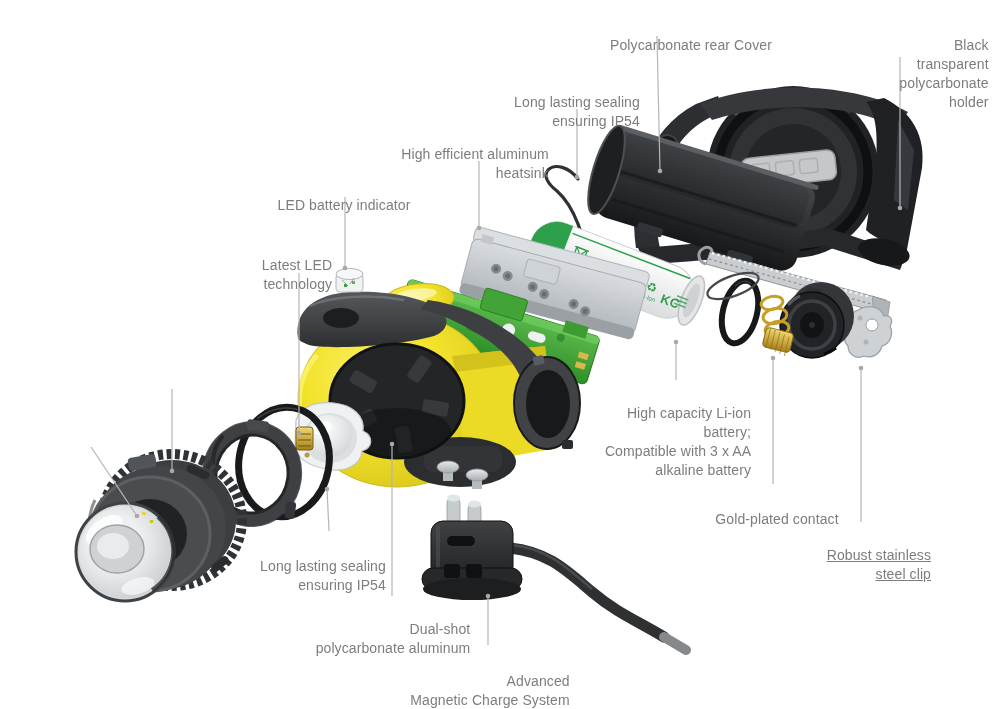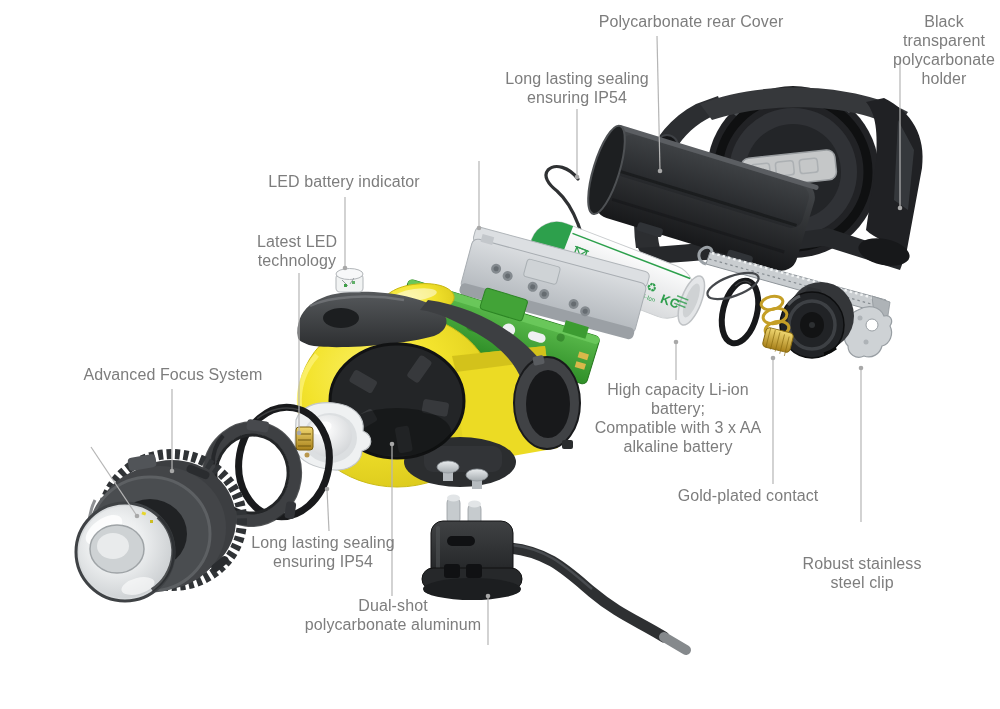--- a/index.html
+++ b/index.html
@@ -7,9 +7,9 @@
   .stage{position:relative;width:1000px;height:709px;background:#ffffff;overflow:hidden;
          font-family:"Liberation Sans", sans-serif;}
   .stage svg{position:absolute;top:0;left:0;}
-  .lbl{position:absolute;transform:translateX(-50%);text-align:center;
-       font-size:16px;line-height:19px;color:#7d7d7d;white-space:pre-line;
-       letter-spacing:.1px;z-index:5;}
+  .lbl{position:absolute;transform:translateX(-50%);text-align:right;
+       font-size:14px;line-height:19px;color:#7d7d7d;white-space:pre-line;
+       letter-spacing:.1px;z-index:5;margin-top:24px;}
 </style>
 </head>
 <body>

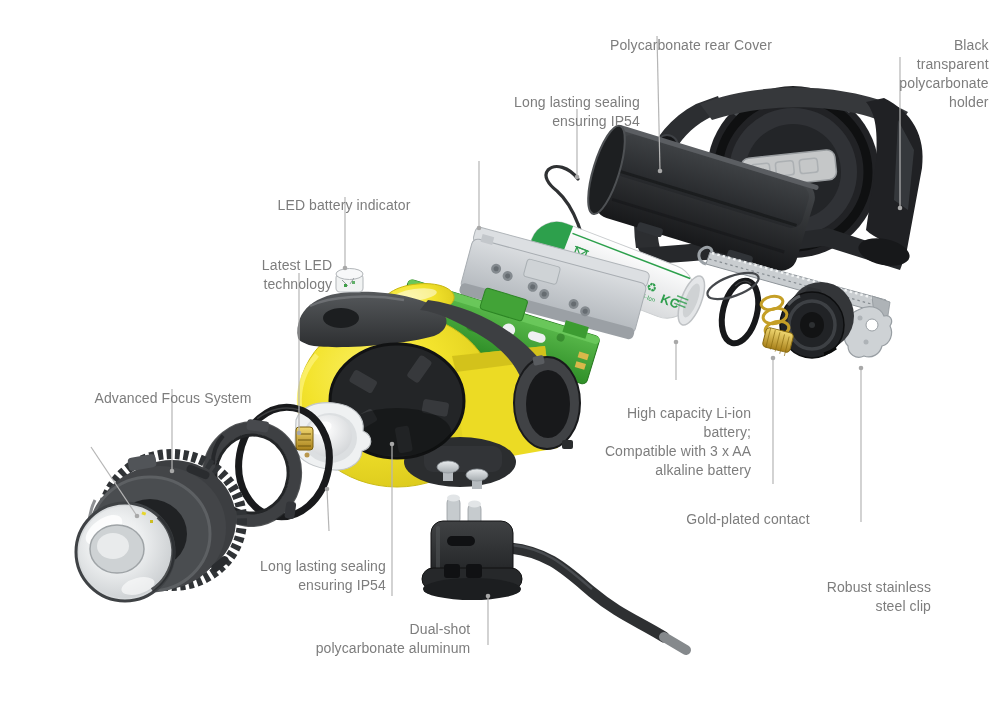--- a/index.html
+++ b/index.html
@@ -356,6 +356,8 @@
 polycarbonate holder</div>
 <div class="lbl" style="left:577px;top:69px;">Long lasting sealing
 ensuring IP54</div>
+<div class="lbl" style="left:475px;top:121px;">High efficient aluminum
+heatsink</div>
 <div class="lbl" style="left:344px;top:172px;">LED battery indicator</div>
 <div class="lbl" style="left:297px;top:232px;">Latest LED
 technology</div>

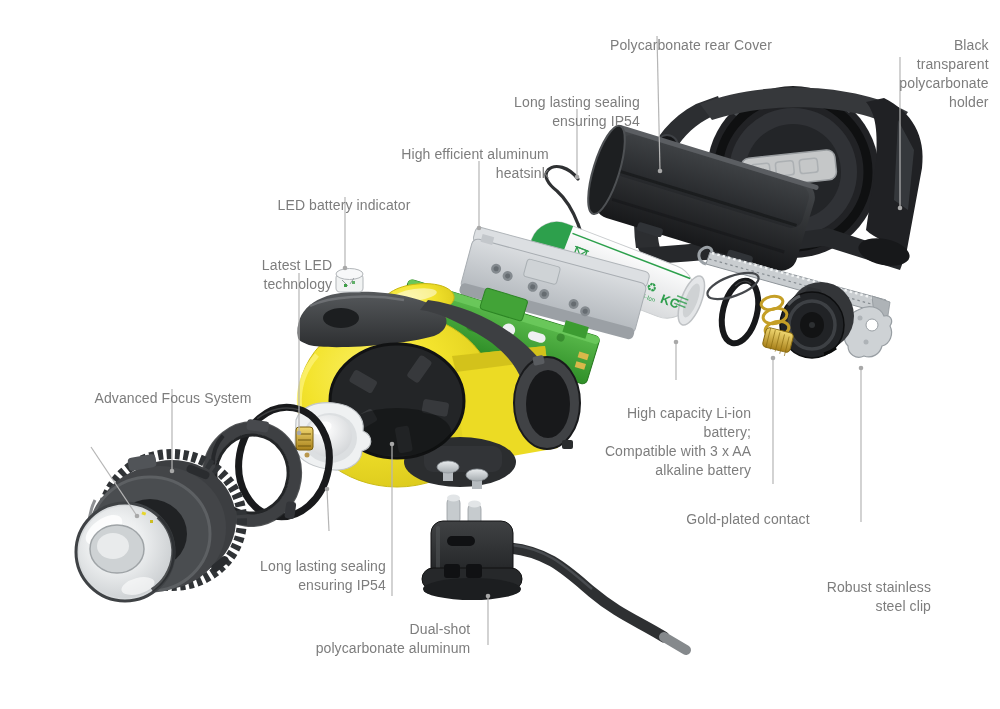--- a/index.html
+++ b/index.html
@@ -361,7 +361,6 @@
 <div class="lbl" style="left:344px;top:172px;">LED battery indicator</div>
 <div class="lbl" style="left:297px;top:232px;">Latest LED
 technology</div>
-<div class="lbl" style="left:173px;top:365px;">Advanced Focus System</div>
 <div class="lbl" style="left:678px;top:380px;">High capacity Li-ion
 battery;
 Compatible with 3 x AA

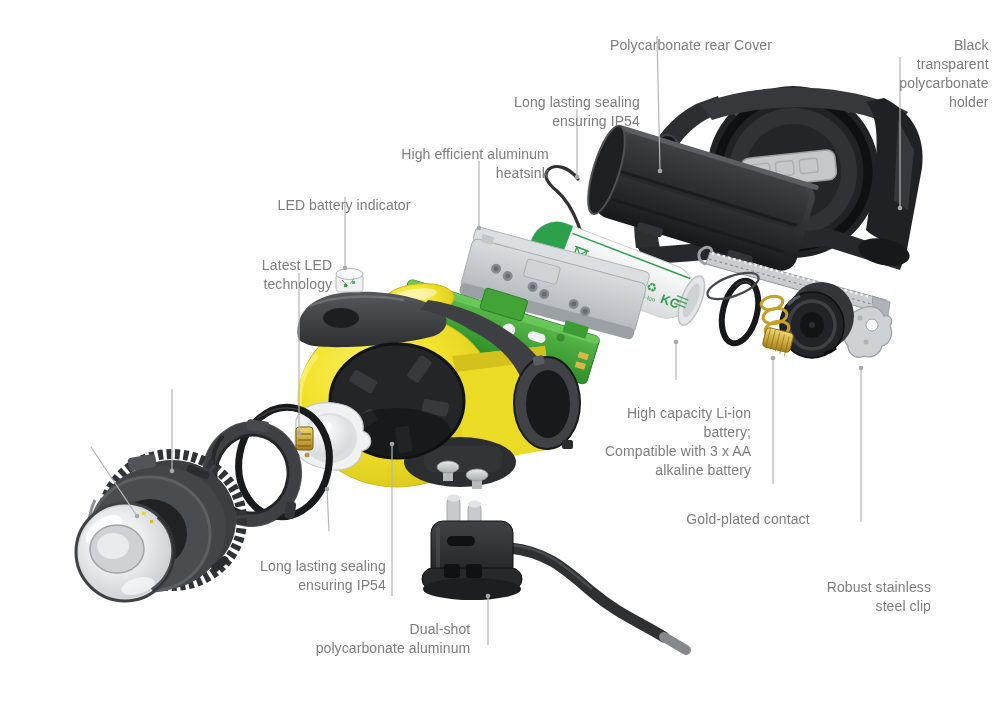--- a/index.html
+++ b/index.html
@@ -365,7 +365,7 @@
 battery;
 Compatible with 3 x AA
 alkaline battery</div>
-<div class="lbl" style="left:748px;top:486px;">Gold-plated contact</div>
+<div class="lbl" style="left:777px;top:486px;">Gold-plated contact</div>
 <div class="lbl" style="left:862px;top:554px;">Robust stainless steel clip</div>
 <div class="lbl" style="left:323px;top:533px;">Long lasting sealing
 ensuring IP54</div>

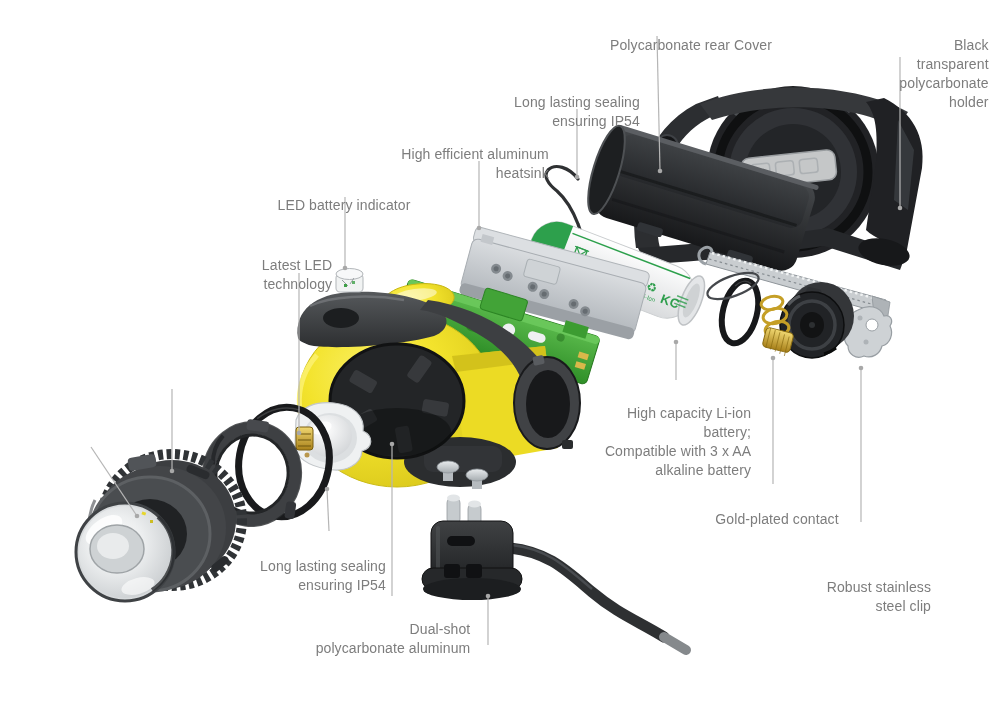--- a/index.html
+++ b/index.html
@@ -366,7 +366,7 @@
 Compatible with 3 x AA
 alkaline battery</div>
 <div class="lbl" style="left:777px;top:486px;">Gold-plated contact</div>
-<div class="lbl" style="left:862px;top:554px;">Robust stainless steel clip</div>
+<div class="lbl" style="left:862px;top:522px;text-decoration:underline;">Robust stainless steel clip</div>
 <div class="lbl" style="left:323px;top:533px;">Long lasting sealing
 ensuring IP54</div>
 <div class="lbl" style="left:393px;top:596px;">Dual-shot

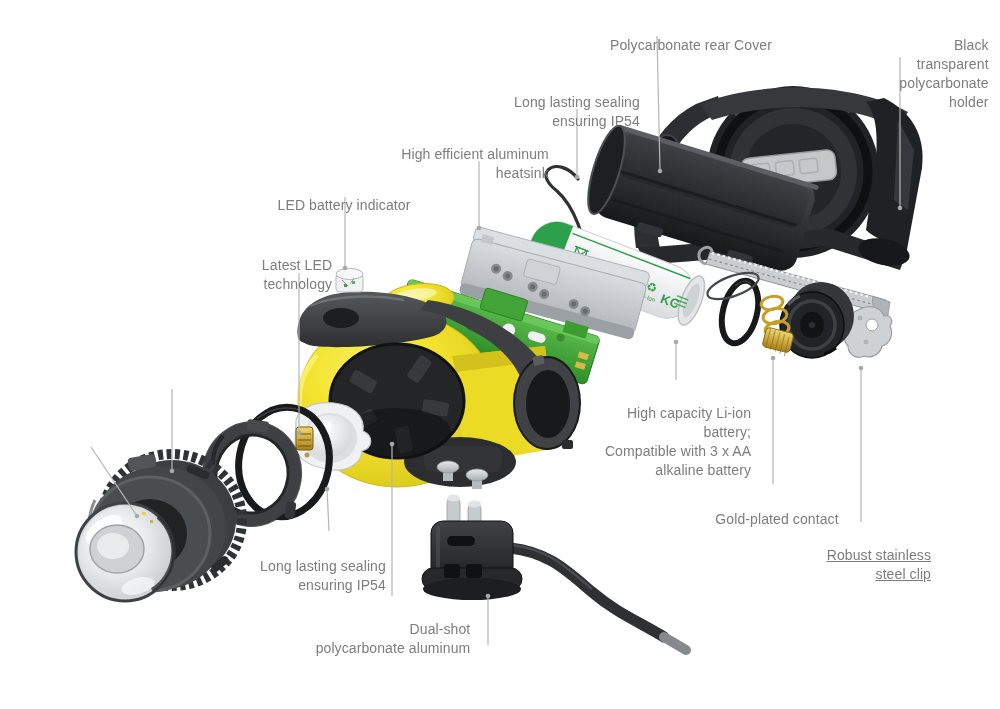--- a/index.html
+++ b/index.html
@@ -371,6 +371,8 @@
 ensuring IP54</div>
 <div class="lbl" style="left:393px;top:596px;">Dual-shot
 polycarbonate aluminum</div>
+<div class="lbl" style="left:490px;top:648px;">Advanced
+Magnetic Charge System</div>
 
 </div>
 

